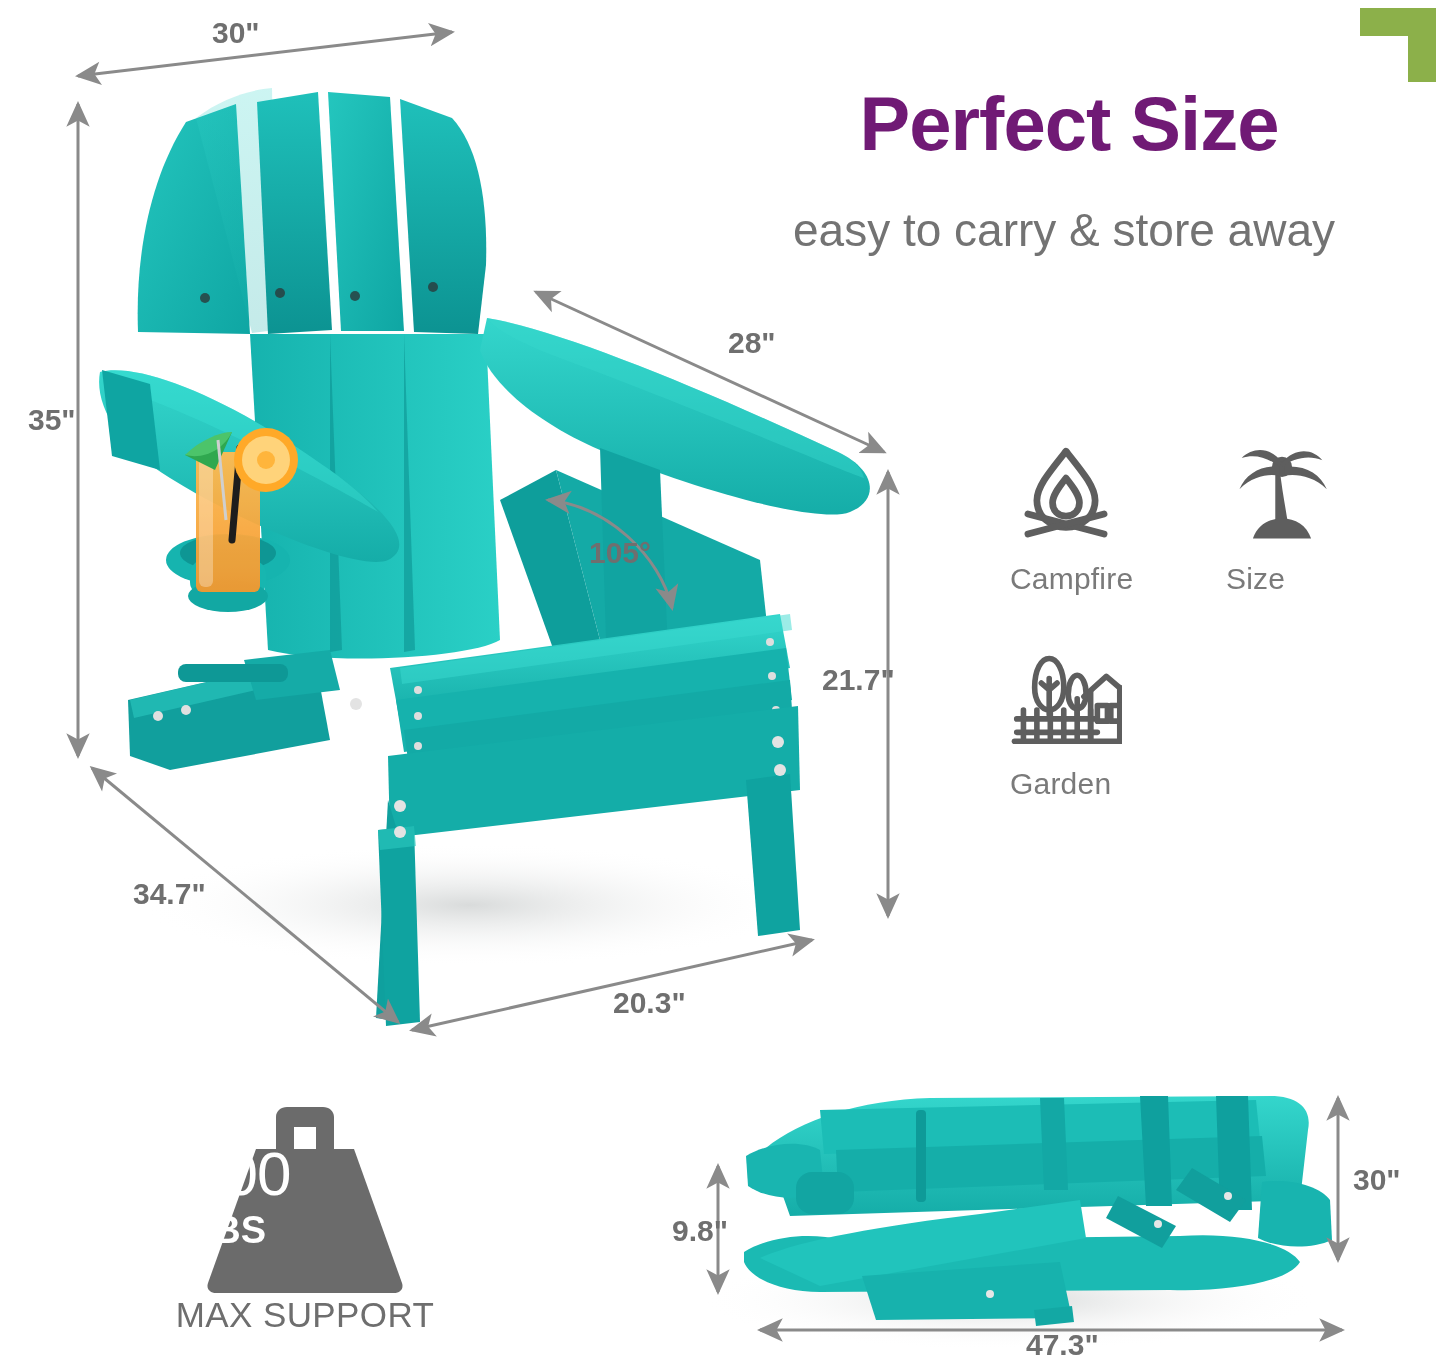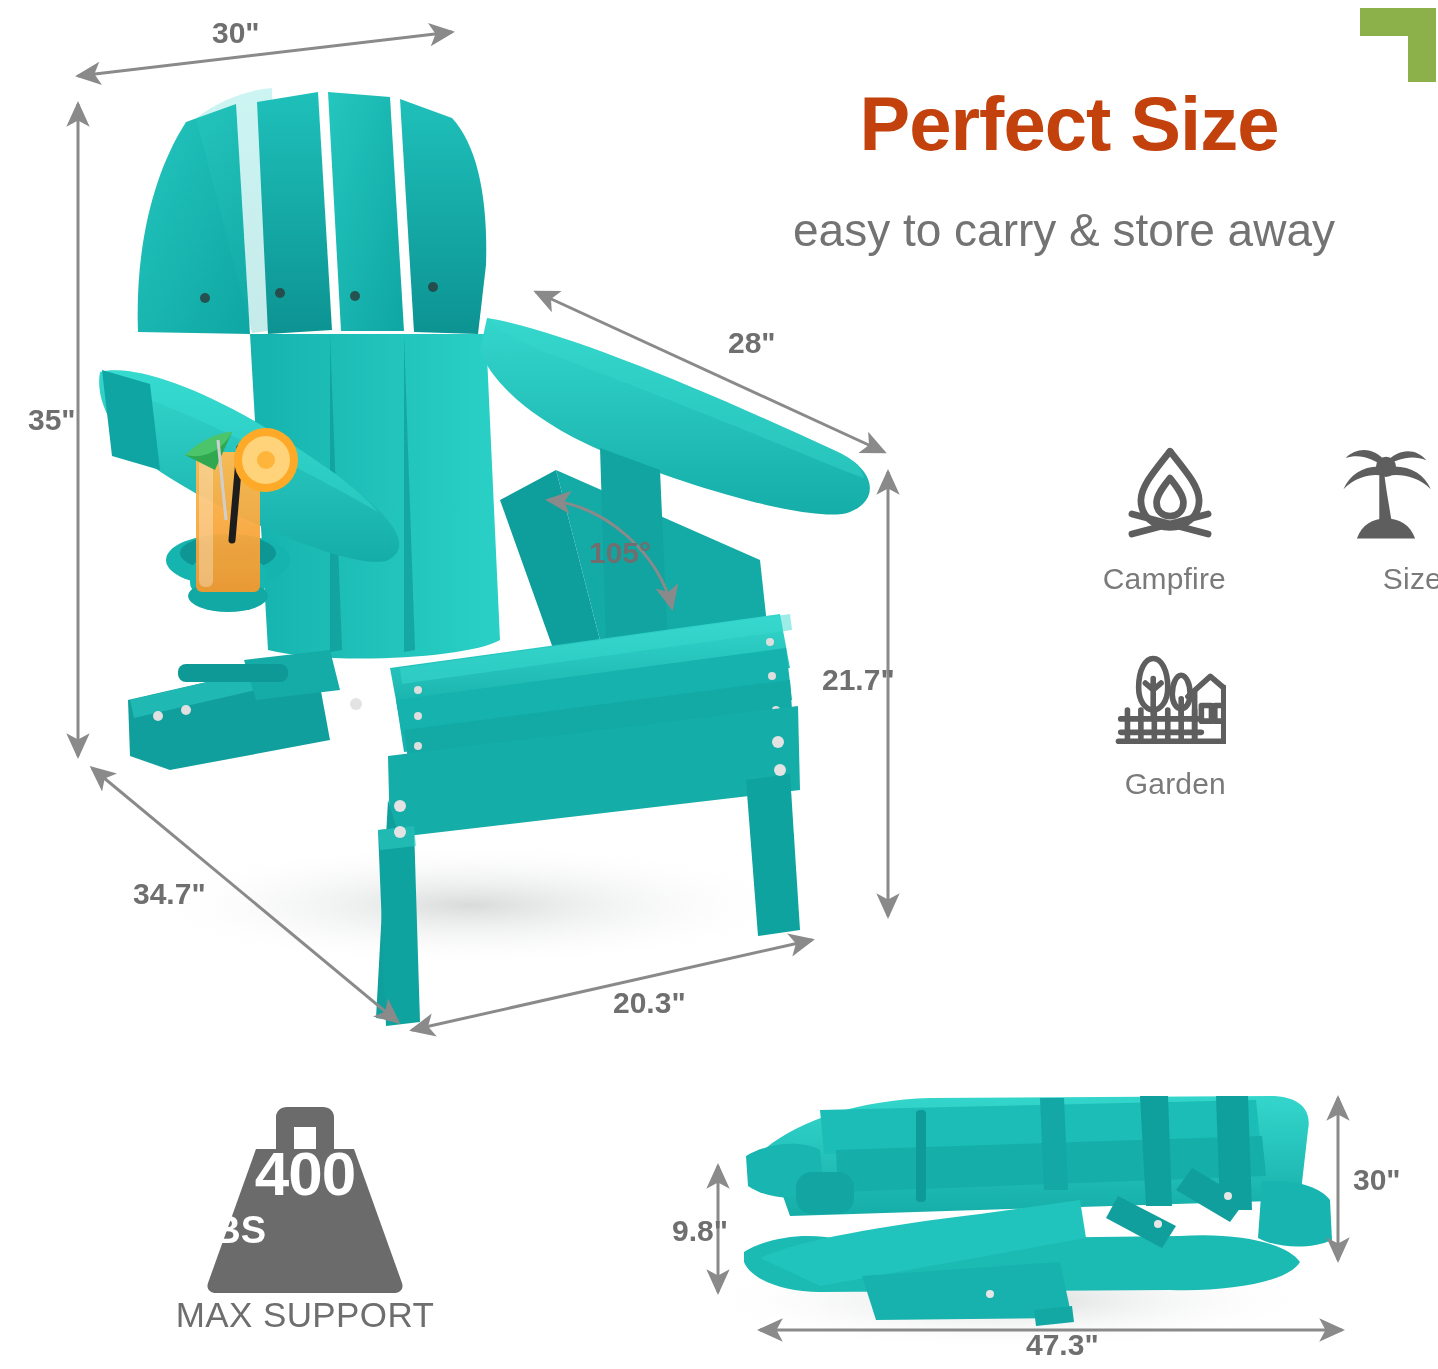--- a/index.html
+++ b/index.html
@@ -19,7 +19,7 @@
     position: absolute; left: 700px; top: 86px; width: 738px;
     text-align: center;
     font-size: 76px; font-weight: bold; letter-spacing: -1px;
-    color: #c2410c; line-height: 1.0;
+    color: #701a75; line-height: 1.0;
     white-space: nowrap;
   }
   .subheadline {

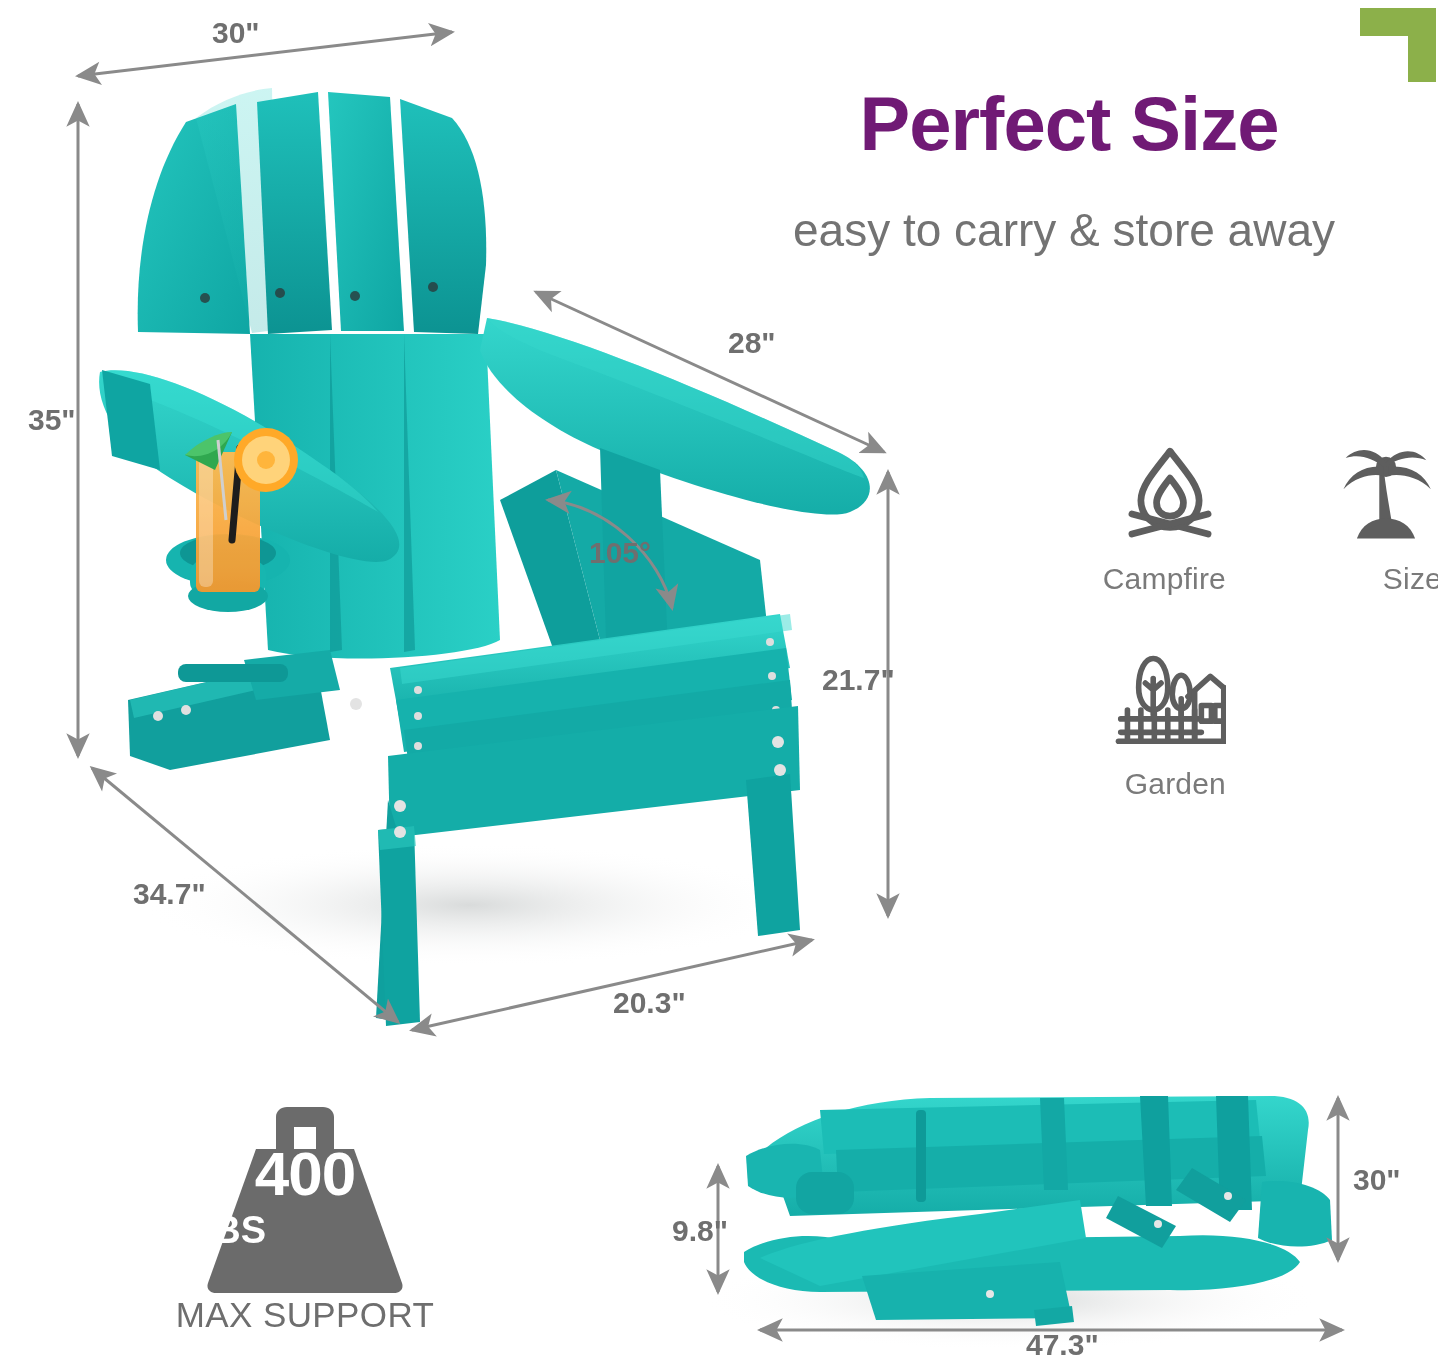--- a/index.html
+++ b/index.html
@@ -36,7 +36,7 @@
     display: grid; grid-template-columns: 1fr 1fr; grid-template-rows: 1fr 1fr;
     row-gap: 10px;
   }
-  .usage-cell { display: flex; flex-direction: column; align-items: flex-end; justify-content: flex-start; }
+  .usage-cell { display: flex; flex-direction: column; align-items: flex-start; justify-content: flex-start; }
   .usage-icon { width: 112px; height: 112px; display: block; }
   .usage-label {
     margin-top: 10px; font-size: 30px; color: #7a7a7a; font-weight: normal;

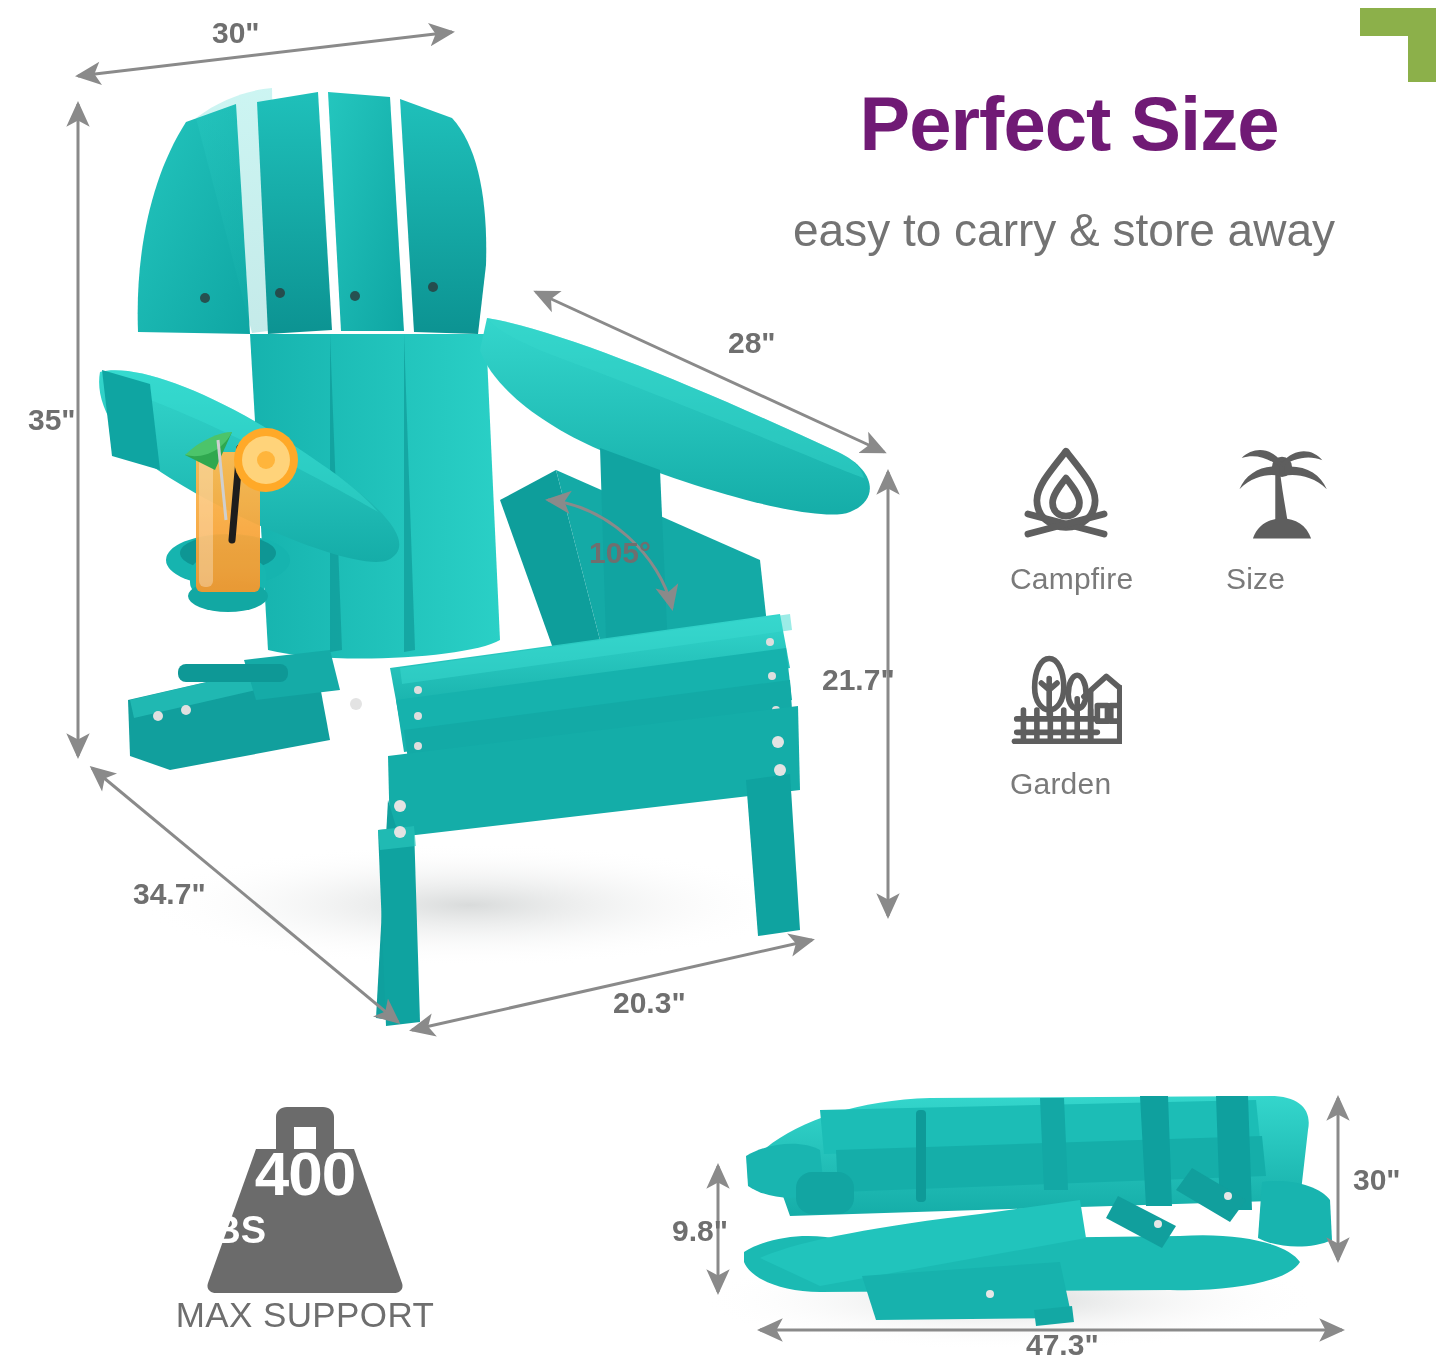--- a/index.html
+++ b/index.html
@@ -47,8 +47,8 @@
   .weight-block { position: absolute; left: 150px; top: 1105px; width: 310px; }
   .weight-icon-wrap { position: relative; width: 230px; height: 190px; margin: 0 auto; }
   .weight-num {
-    position: absolute; left: 0; top: 38px; width: 230px; text-align: center;
-    font-size: 62px; font-weight: bold; color: #ffffff; line-height: 1;
+    position: absolute; left: 0; top: 38px; width: 230px; 
+    font-size: 62px; font-weight: normal; color: #ffffff; line-height: 1;
     letter-spacing: -1px;
   }
   .weight-unit {

